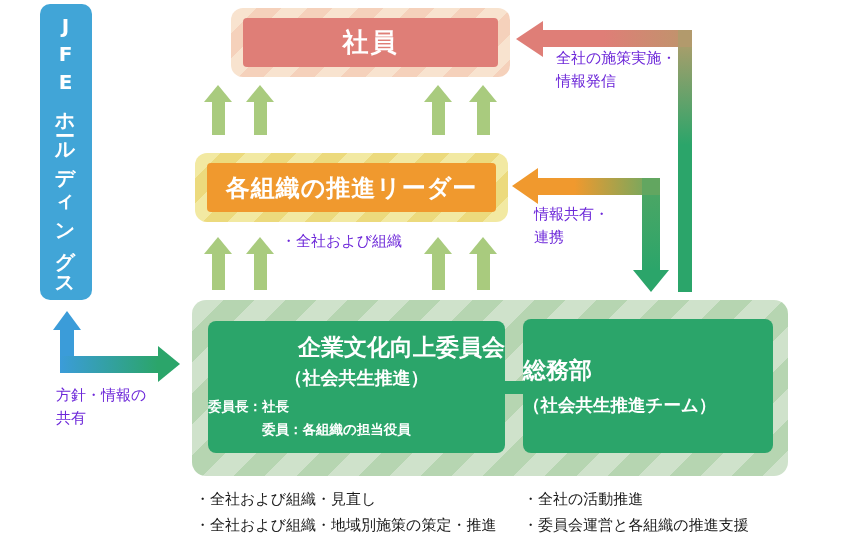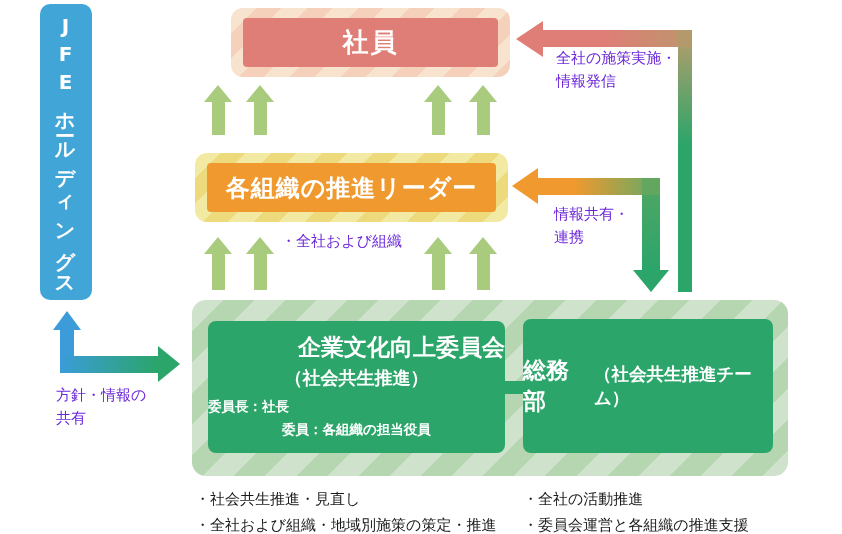--- a/index.html
+++ b/index.html
@@ -104,7 +104,7 @@
   
   .note { position:absolute; color:#6d28d9; font-size:15px; line-height:1.55; }
   .note-employees { left:556px; top:47px; }
-  .note-infoshare { left:554px; top:203px; }
+  .note-infoshare { left:534px; top:203px; }
   .note-leaders   { left:281px; top:230px; }
   .note-policy    { left:56px;  top:384px; }
   .footnote { position:absolute; color:#1a1a1a; font-size:15px; line-height:1.72; }

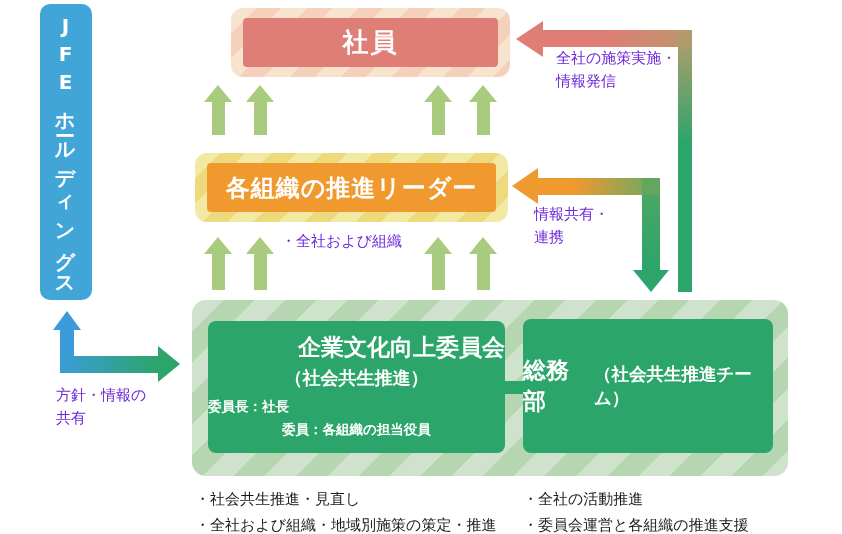--- a/index.html
+++ b/index.html
@@ -50,7 +50,7 @@
   .committee-box .t4 { font-weight:bold; font-size:13.5px; margin-top:5px; padding-left:74px; }
   .ga-box {
     left:523px; top:319px; width:250px; height:134px;
-    display:flex; align-items:center; justify-content:center; gap:7px;
+    display:flex; flex-direction:column; align-items:flex-start; justify-content:center; gap:7px;
   }
   .ga-box .t1 { font-weight:bold; font-size:23px; }
   .ga-box .t2 { font-weight:bold; font-size:17.5px; }

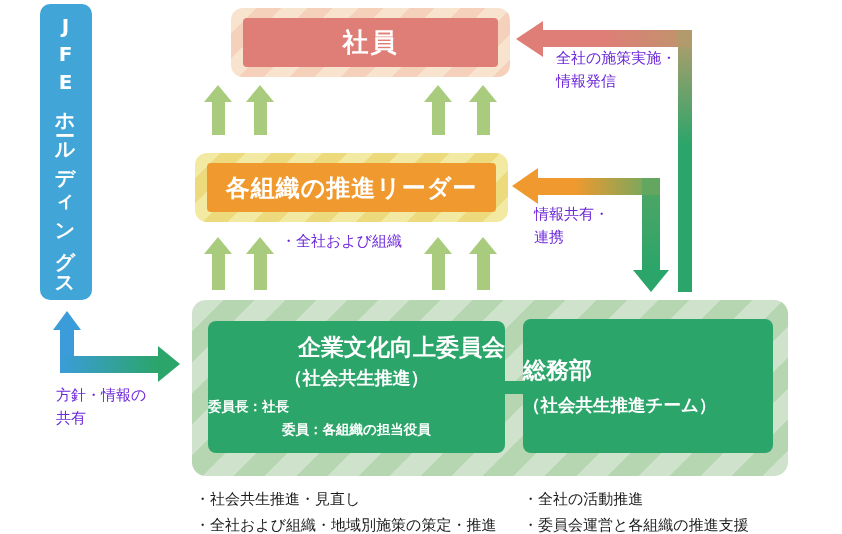--- a/index.html
+++ b/index.html
@@ -47,7 +47,7 @@
   .committee-box .t1 { text-align:right; font-weight:bold; font-size:23px; margin-top:11px; }
   .committee-box .t2 { text-align:center; font-weight:bold; font-size:18px; margin-top:3px; }
   .committee-box .t3 { font-weight:bold; font-size:13.5px; margin-top:8px; }
-  .committee-box .t4 { font-weight:bold; font-size:13.5px; margin-top:5px; padding-left:74px; }
+  .committee-box .t4 { font-weight:bold; font-size:13.5px; margin-top:5px; padding-left:54px; }
   .ga-box {
     left:523px; top:319px; width:250px; height:134px;
     display:flex; flex-direction:column; align-items:flex-start; justify-content:center; gap:7px;

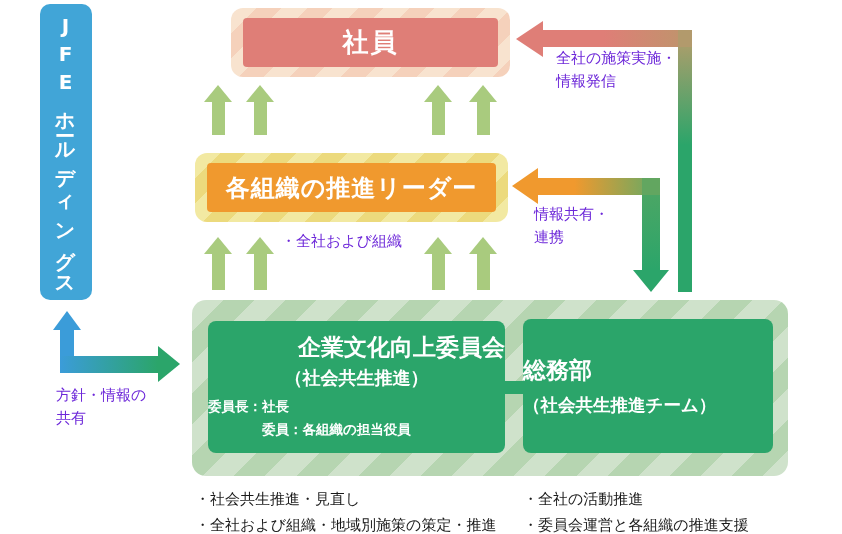--- a/index.html
+++ b/index.html
@@ -212,7 +212,7 @@
   </div>
 
   <div class="footnote fn-committee">
-    <div>・社会共生推進・見直し</div>
+    <div>・全社および組織・見直し</div>
     <div>・全社および組織・地域別施策の策定・推進</div>
   </div>
   <div class="footnote fn-ga">

